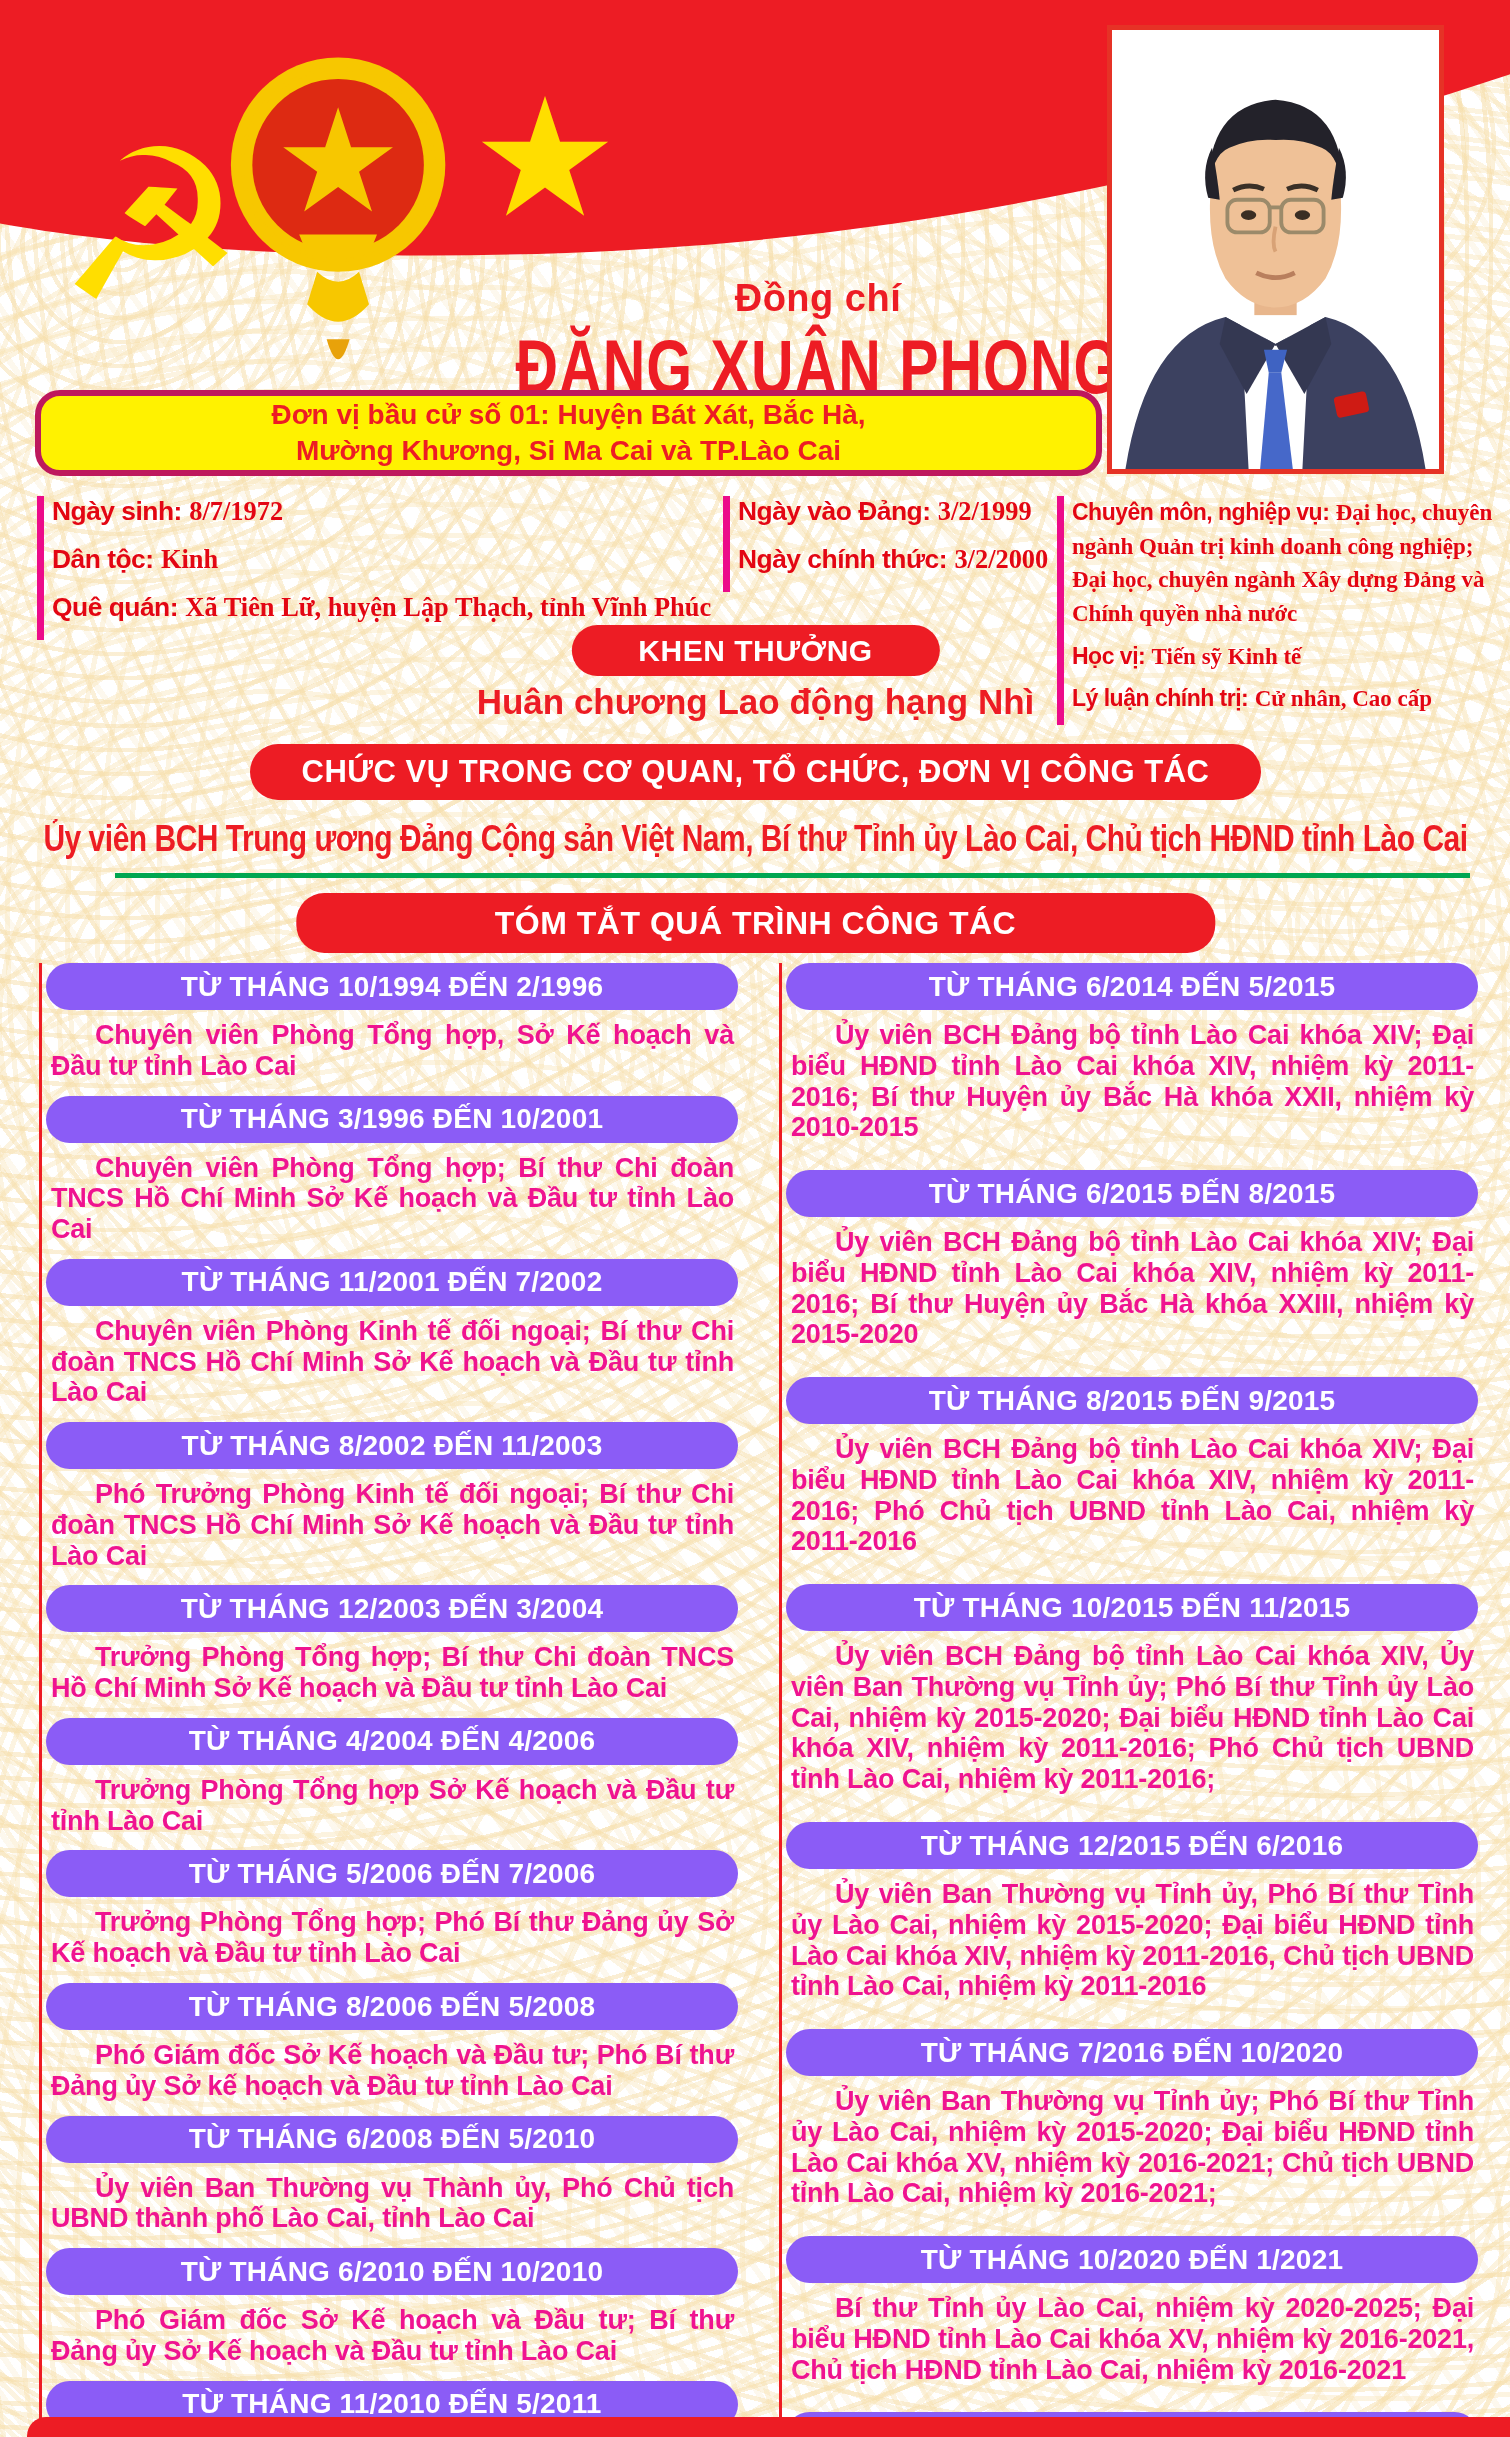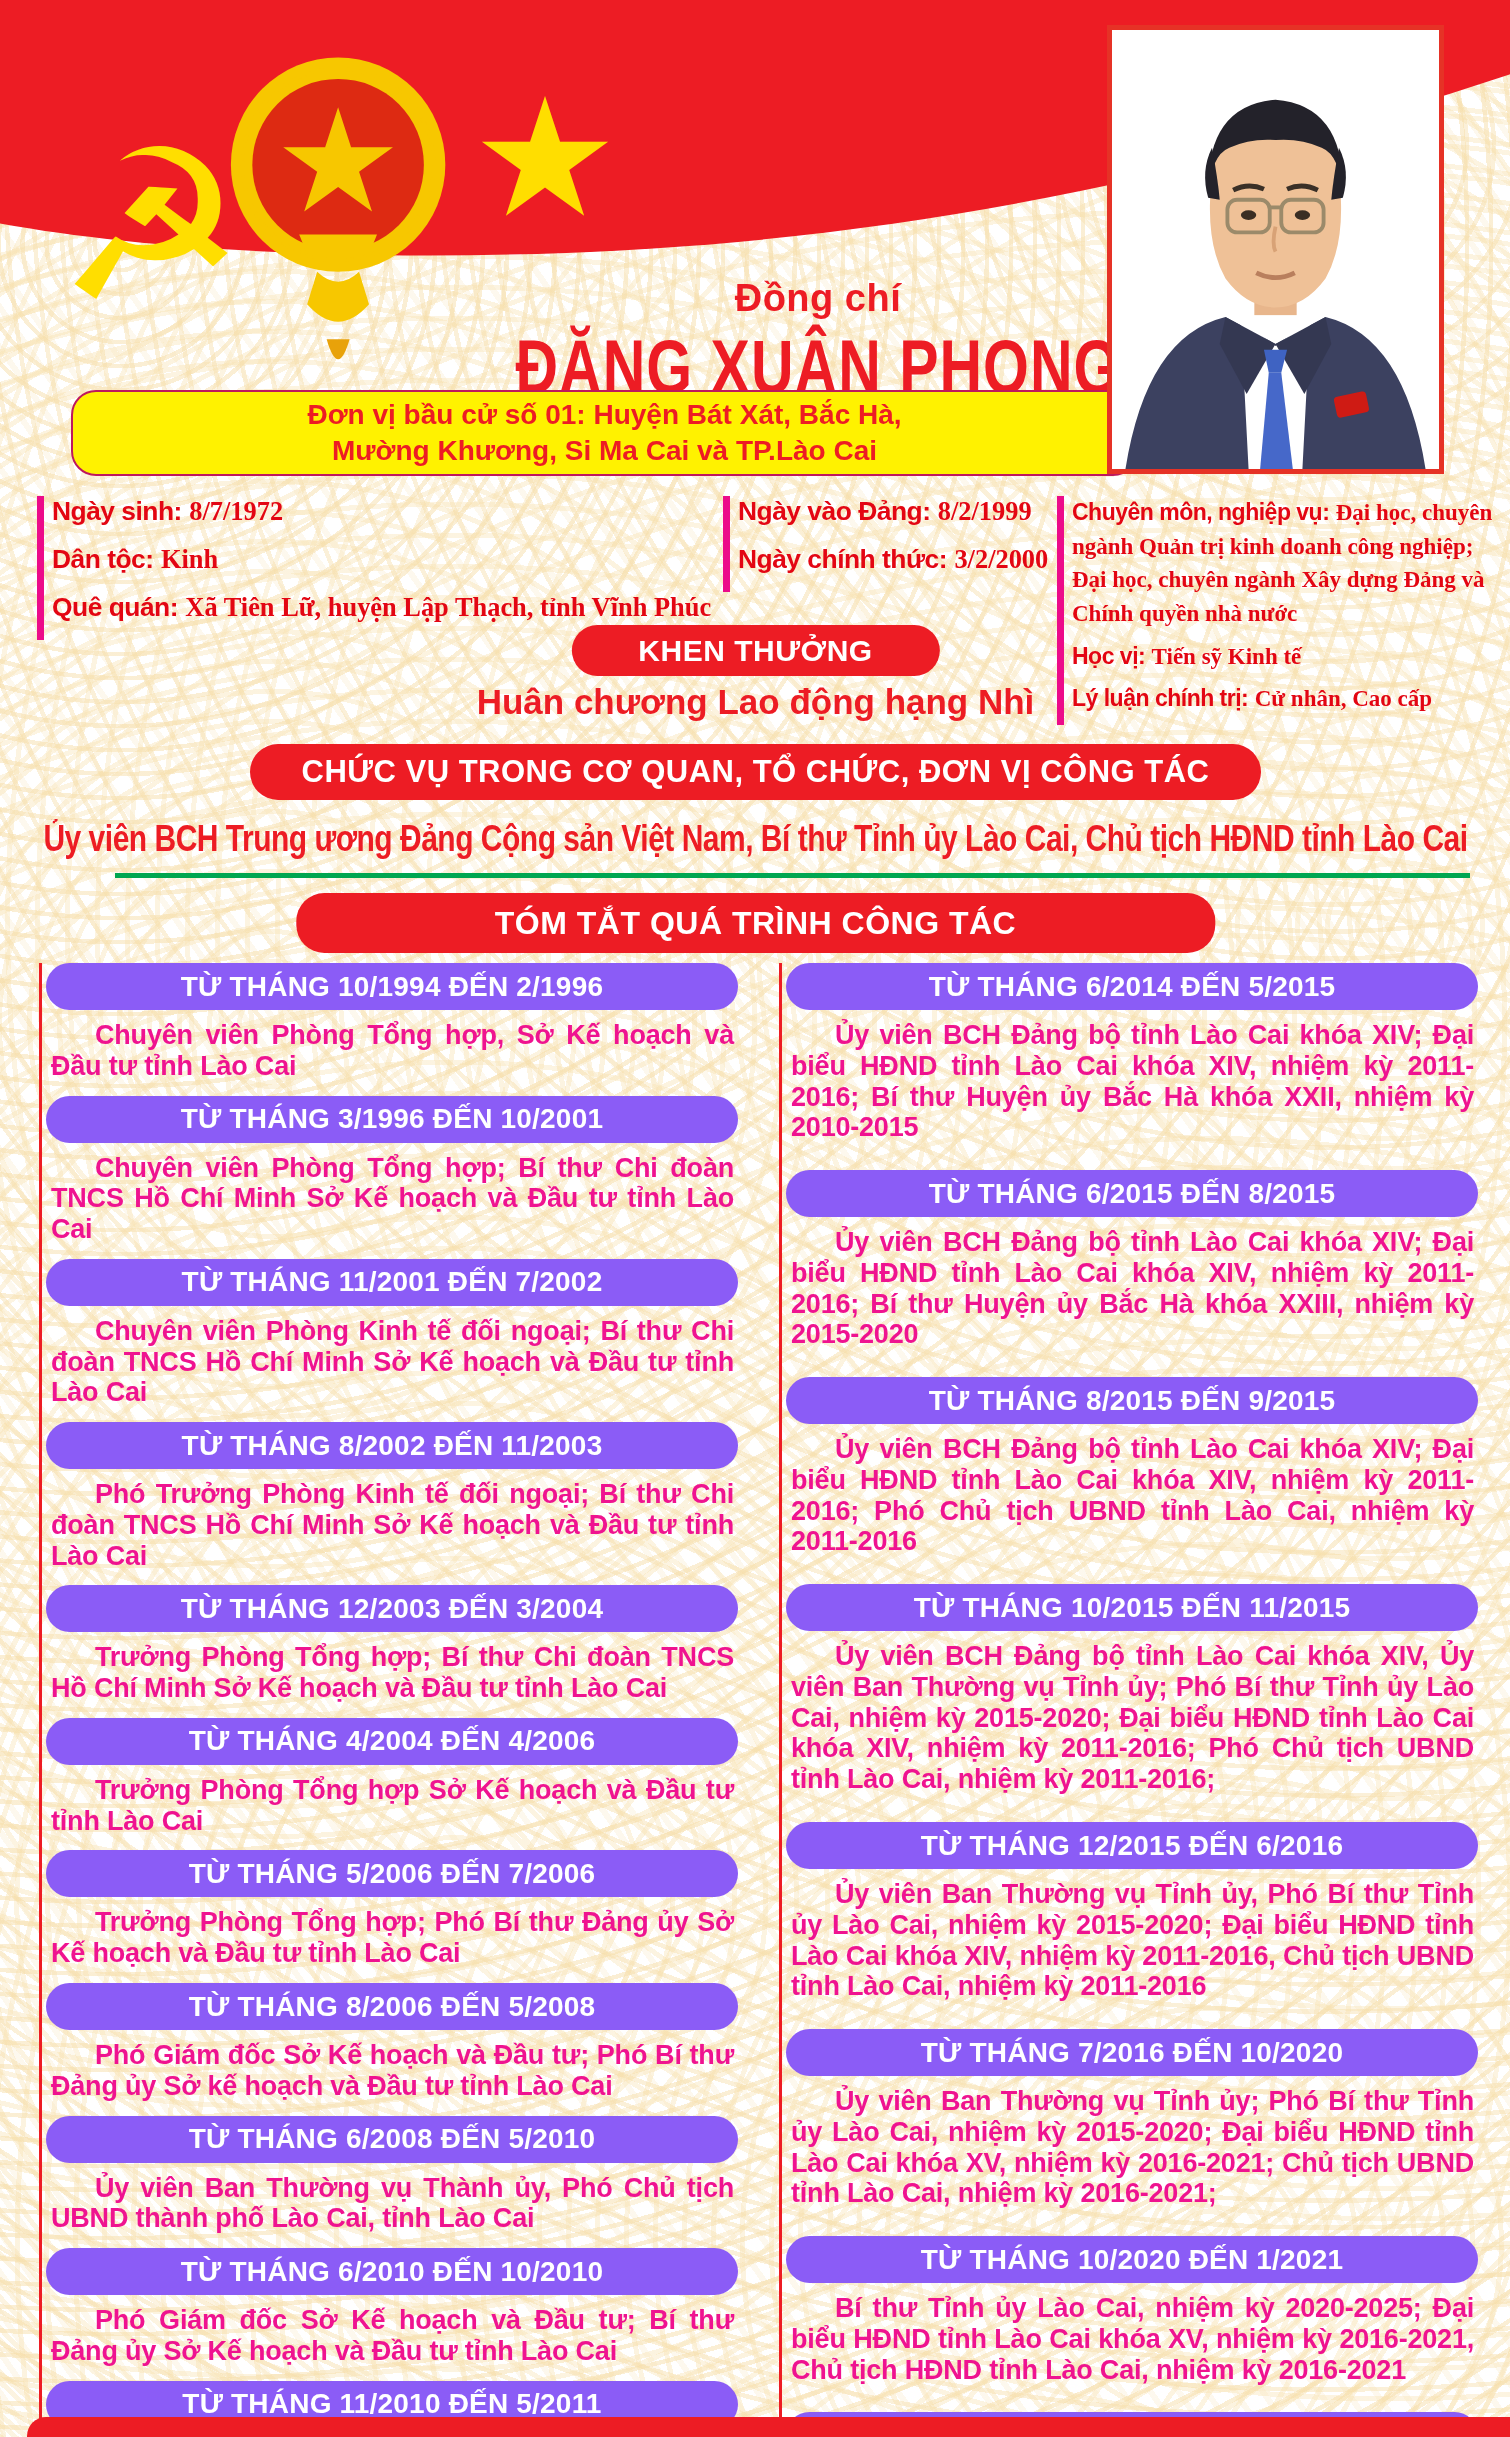--- a/index.html
+++ b/index.html
@@ -37,9 +37,9 @@
   }
   .election-box{
     position:absolute;left:35px;top:390px;width:1067px;height:86px;z-index:2;
-    background:#fff200;border:2px solid #be185d;border-radius:25px;box-sizing:border-box;
+    background:#fff200;border:6px solid #be185d;border-radius:25px;box-sizing:border-box;
     display:flex;flex-direction:column;align-items:center;justify-content:center;
-    color:#ed1c24;font-weight:800;font-size:28px;line-height:1.28;text-align:center;letter-spacing:0;margin-left:36px;
+    color:#ed1c24;font-weight:800;font-size:28px;line-height:1.28;text-align:center;letter-spacing:0;
   }
   .info-col{position:absolute;z-index:2;border-left:7px solid #ec0b8a;padding-left:8px;box-sizing:border-box;color:#e30613;}
   .info-col1{left:37px;top:496px;width:680px;}

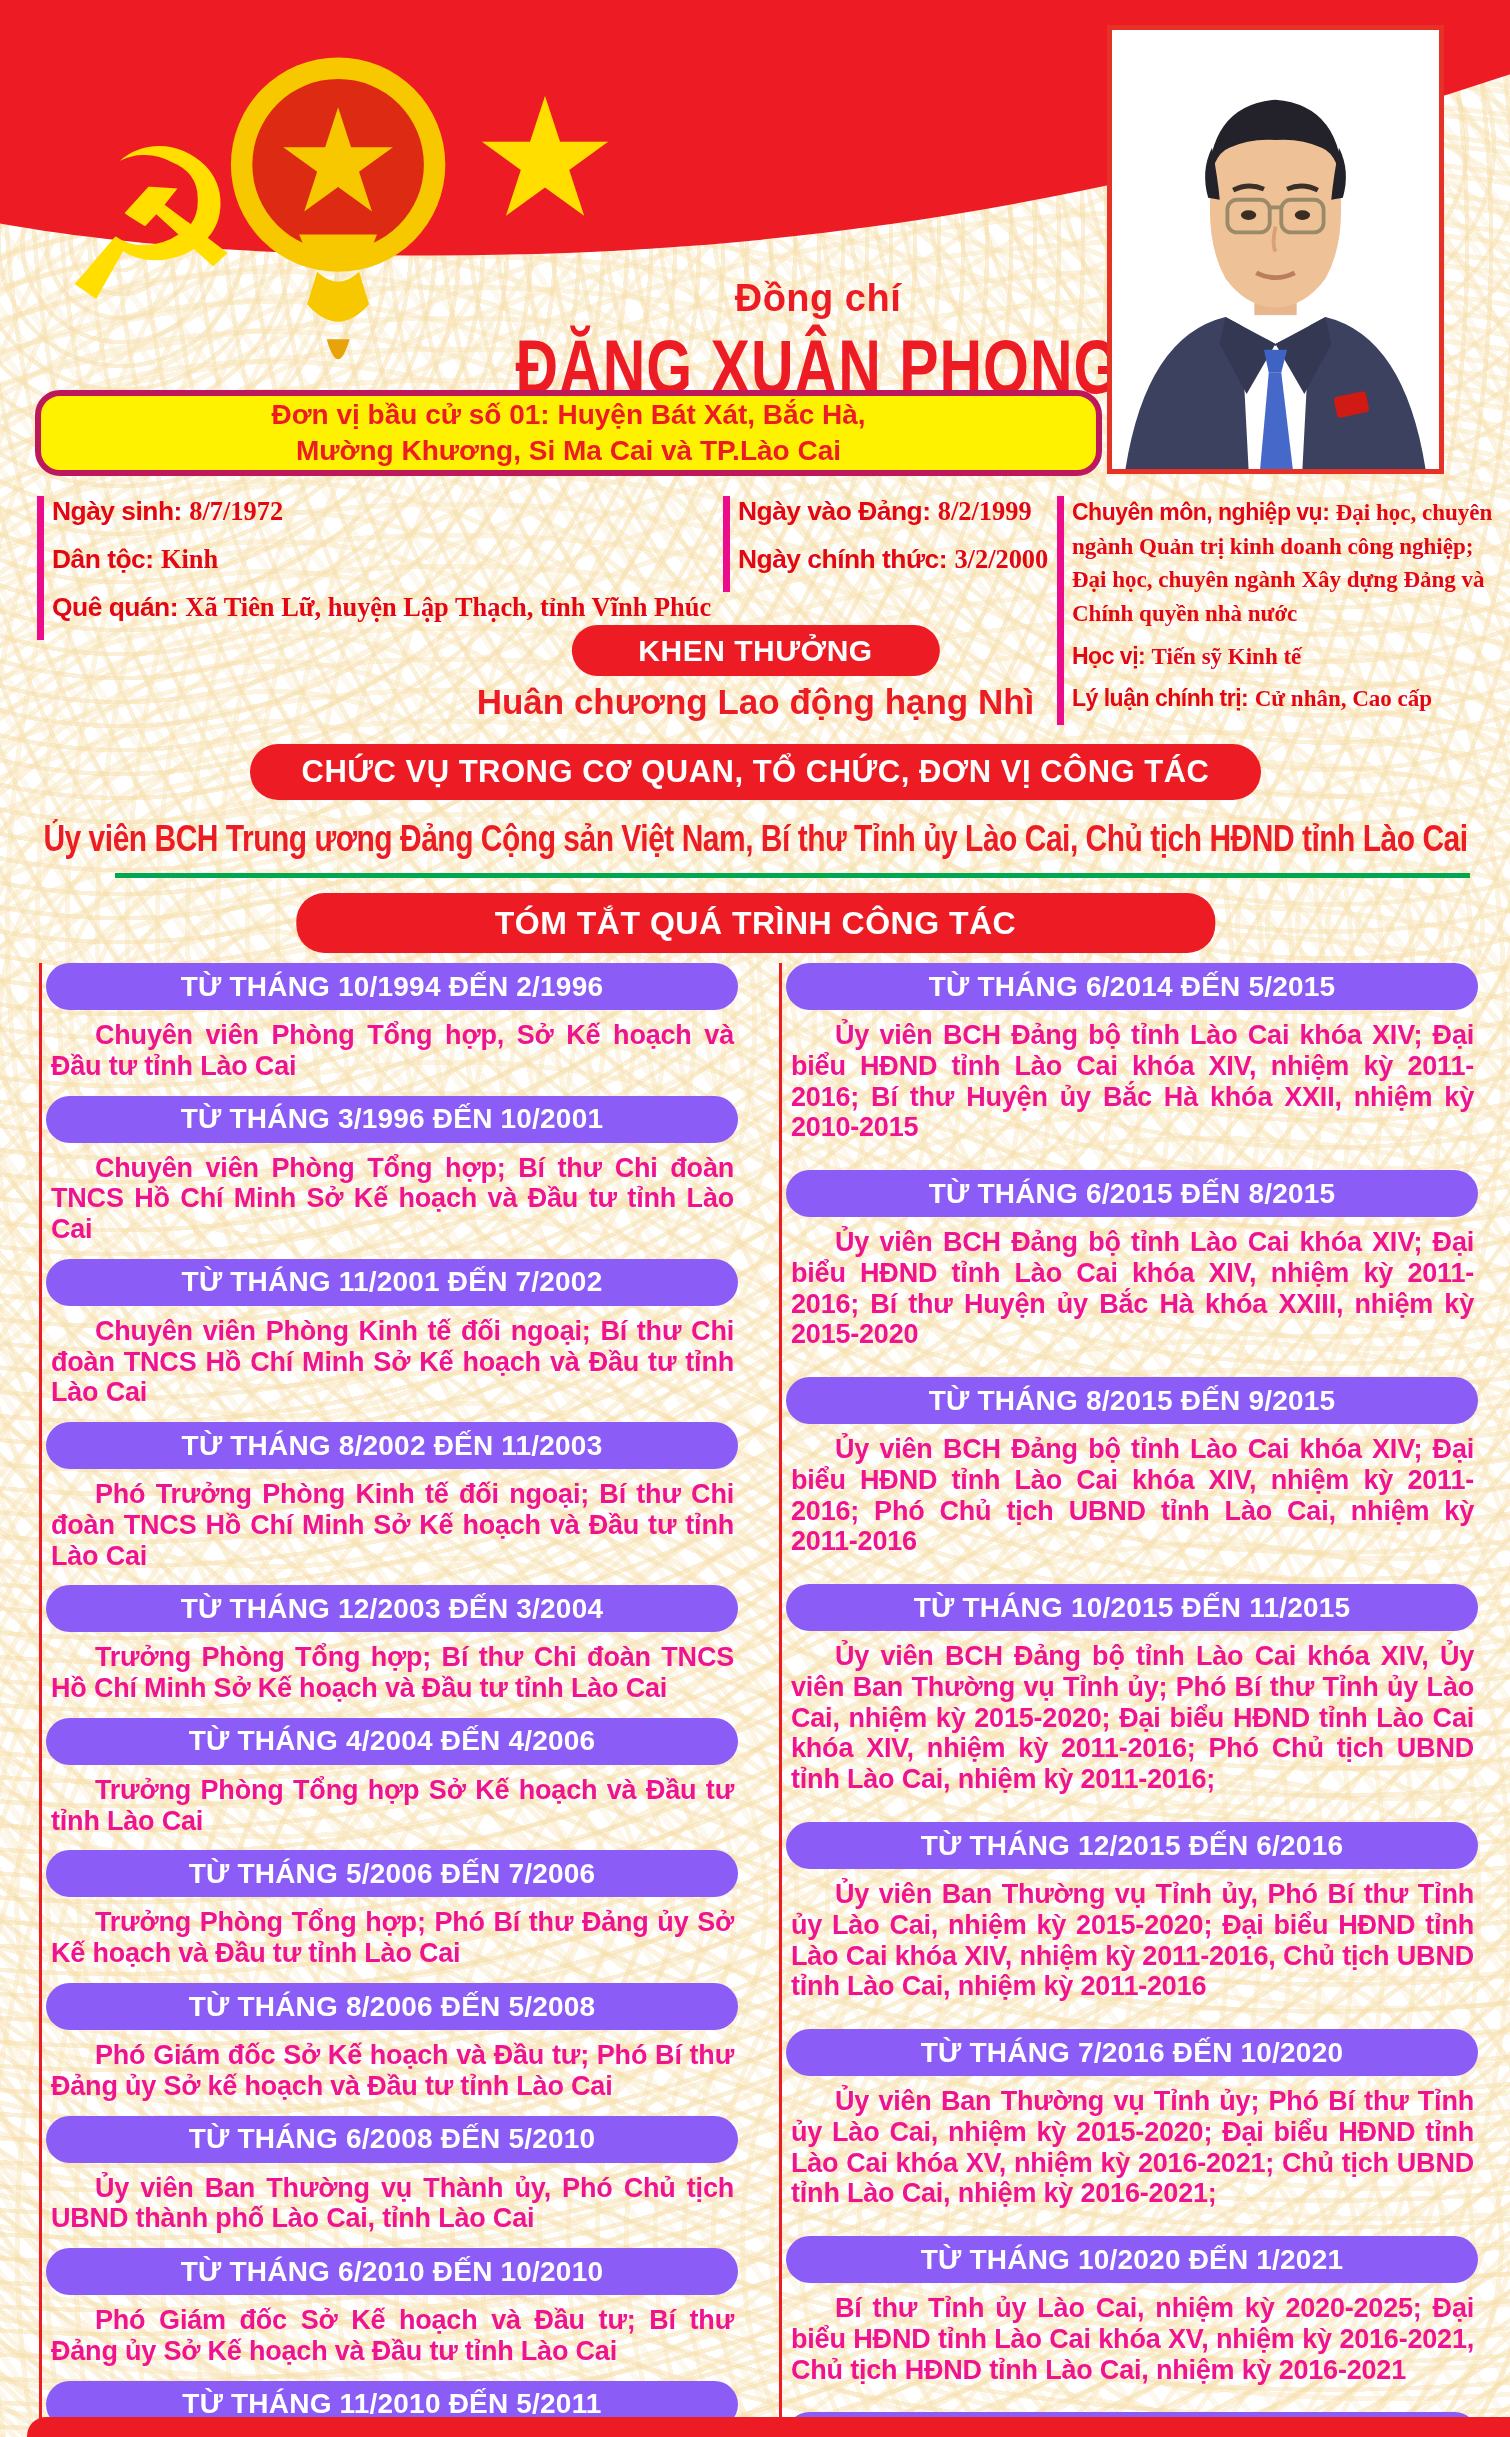--- a/index.html
+++ b/index.html
@@ -160,7 +160,7 @@
 <div class="info-col info-col2">
   <div class="info-row">
     <span class="lbl">Ngày vào Đảng:</span>
-    <span class="val">8/2/1999</span>
+    <span class="val">3/2/1999</span>
   </div>
   <div class="info-row">
     <span class="lbl">Ngày chính thức:</span>

